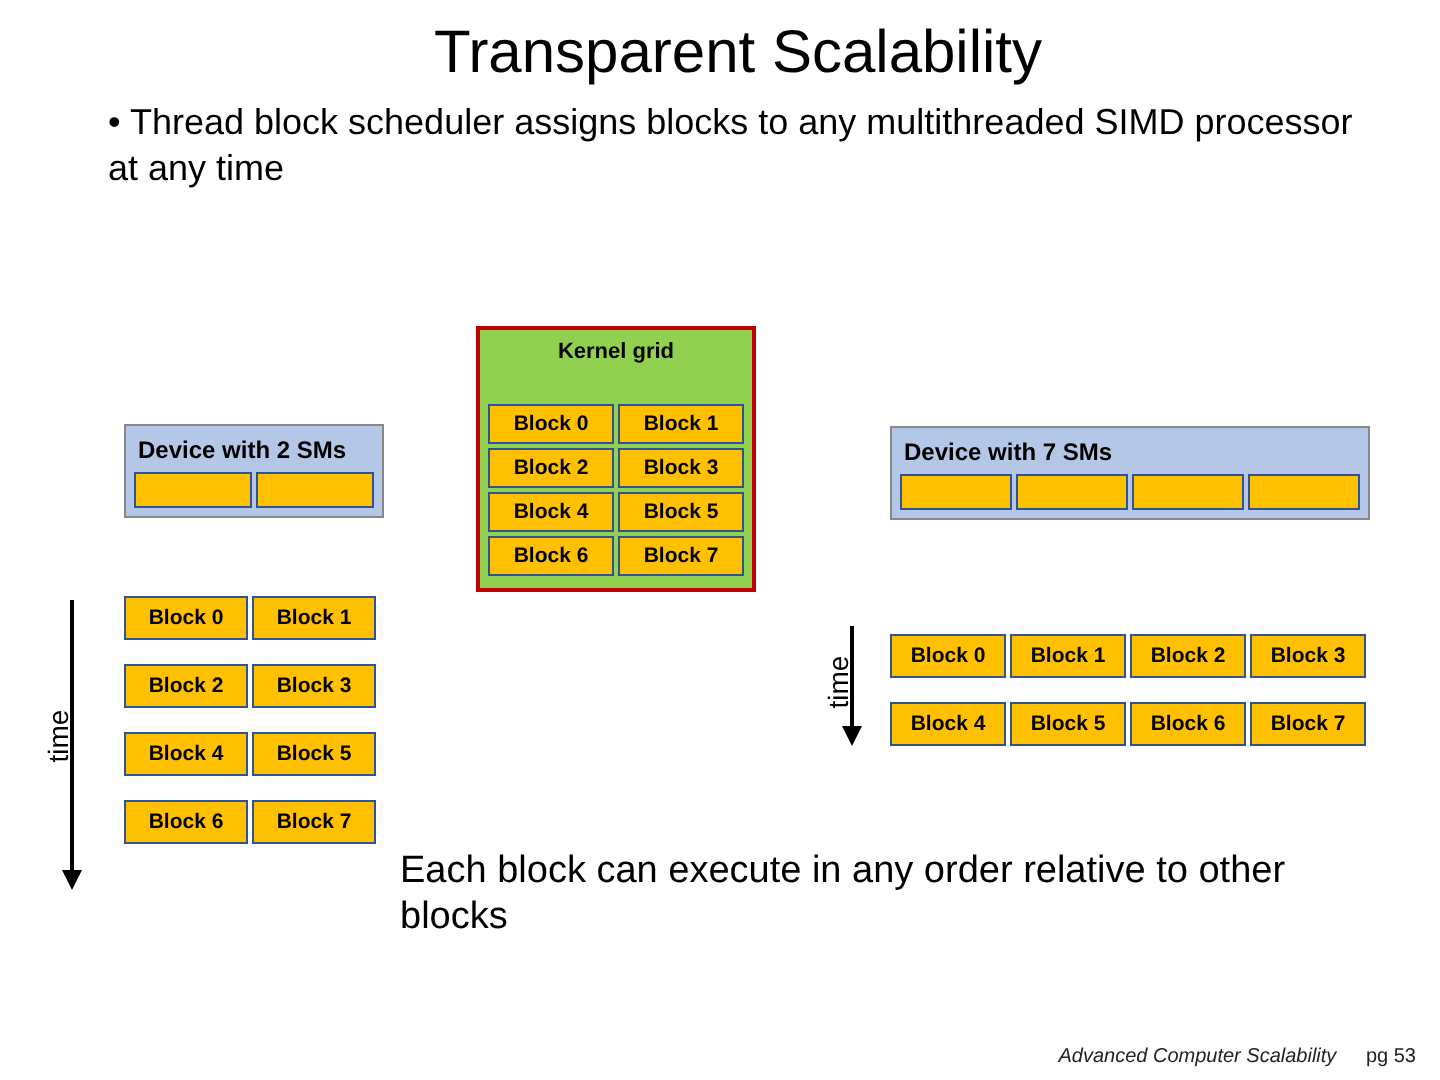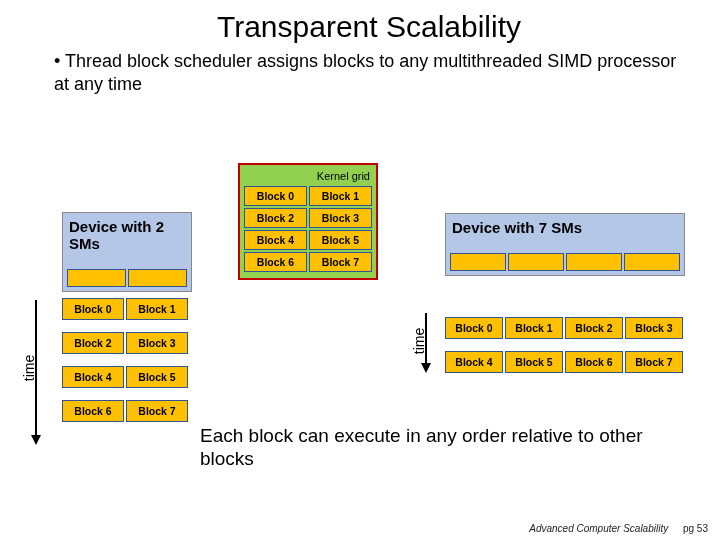--- a/index.html
+++ b/index.html
@@ -41,9 +41,9 @@
   }
   .kernel-title {
     font-size: 11px;
-    font-weight: normal;
-    text-align: right;
-    padding: 2px 2px 4px 2px;
+    font-weight: bold;
+    text-align: center;
+    padding: 2px 2px 20px 2px;
   }
   .krow { display: flex; gap: 2px; margin-bottom: 2px; }
   .kcell {

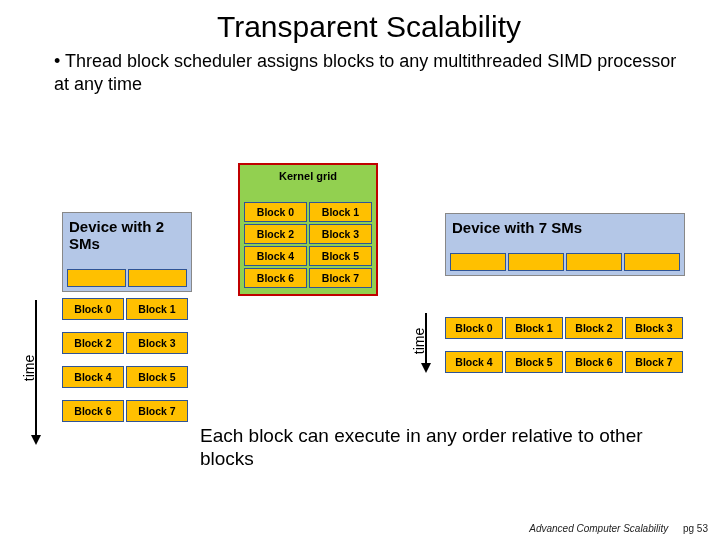--- a/index.html
+++ b/index.html
@@ -65,9 +65,9 @@
     font-family: Arial, sans-serif;
   }
   .device-title {
-    font-size: 15px;
-    font-weight: bold;
-    padding: 2px 2px 17px 2px;
+    font-size: 12px;
+    font-weight: bold;
+    padding: 2px 2px 4px 2px;
   }
   .sm-row { display: flex; gap: 2px; }
   .sm-cell {

